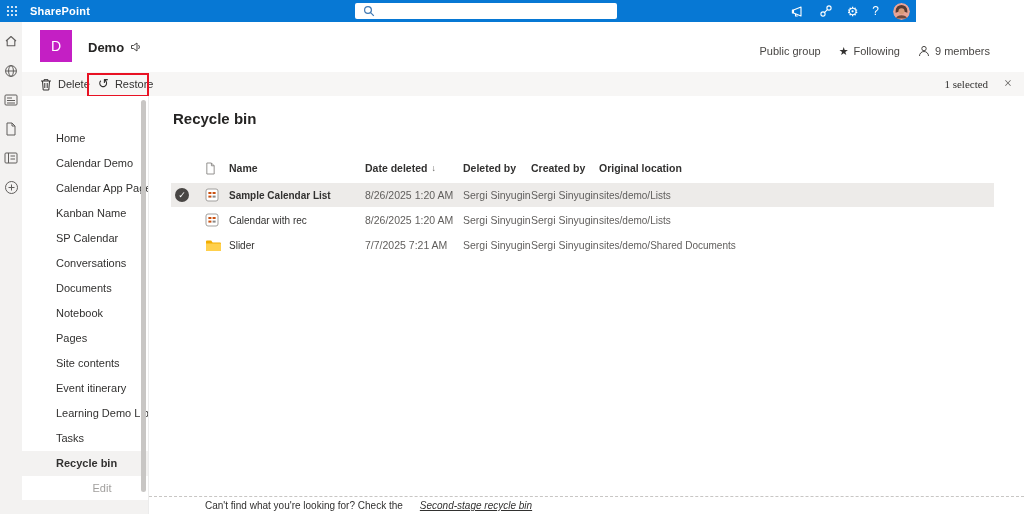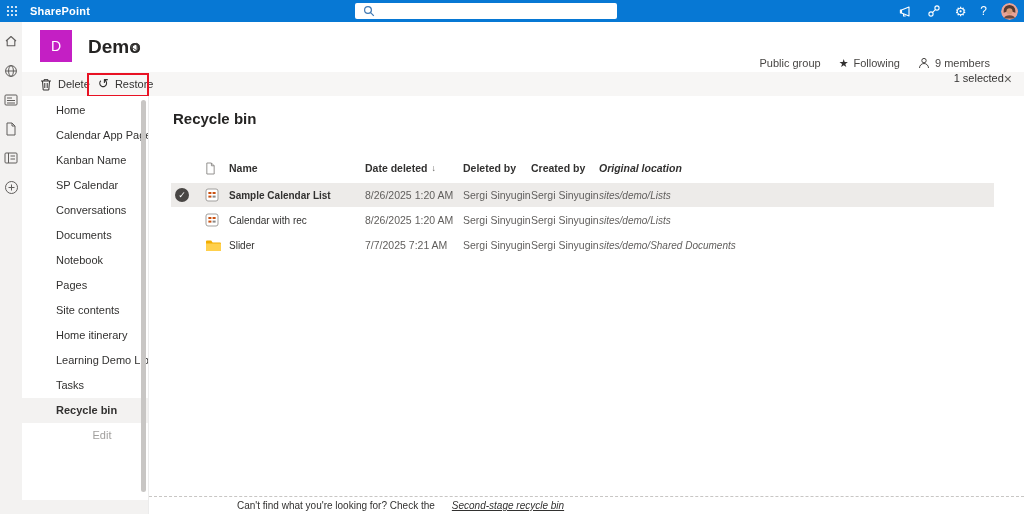--- a/index.html
+++ b/index.html
@@ -8,7 +8,7 @@
   svg{display:block;}
 
   
-  .topbar{position:absolute;left:0;top:0;width:1024px;height:22px;background:#0778d4;
+  .topbar{position:absolute;left:0;top:0;width:916px;height:22px;background:#0778d4;
           display:flex;align-items:center;}
   .waffle{width:24px;height:22px;display:flex;align-items:center;justify-content:center;cursor:pointer;}
   .product{color:#fff;font-size:11px;font-weight:700;margin-left:6px;letter-spacing:.2px;}

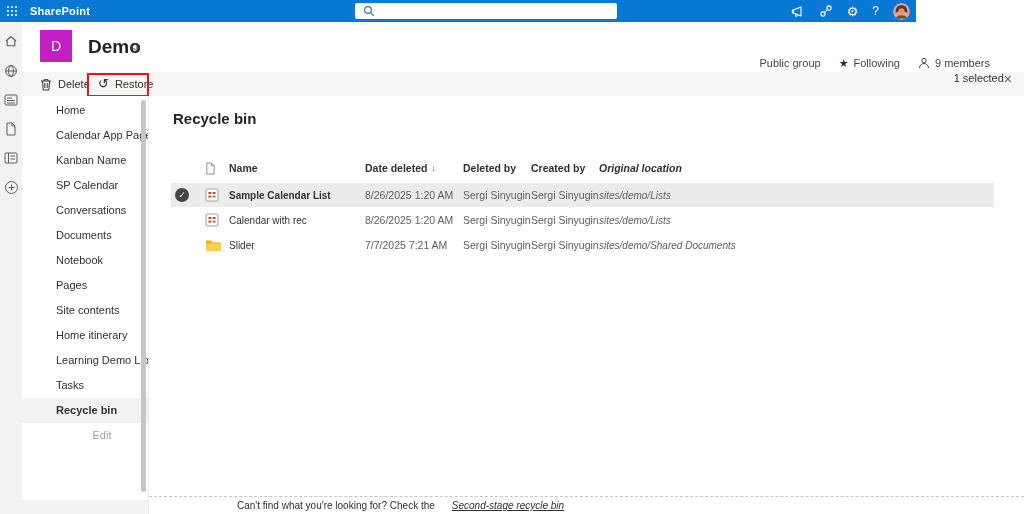--- a/index.html
+++ b/index.html
@@ -29,7 +29,7 @@
   .site-logo{position:absolute;left:18px;top:8px;width:32px;height:32px;background:#c41fc4;
              display:flex;align-items:center;justify-content:center;color:#fff;font-size:14px;font-weight:400;cursor:pointer;}
   .site-title{position:absolute;left:66px;top:0;height:50px;display:flex;align-items:center;
-              font-size:19px;font-weight:700;color:#252423;cursor:pointer;}
+              font-size:13px;font-weight:700;color:#252423;cursor:pointer;}
   .site-sound{position:absolute;left:108px;top:19px;cursor:pointer;}
   .site-right{position:absolute;right:34px;top:16px;height:50px;display:flex;align-items:center;gap:18px;
               font-size:11px;color:#484644;}

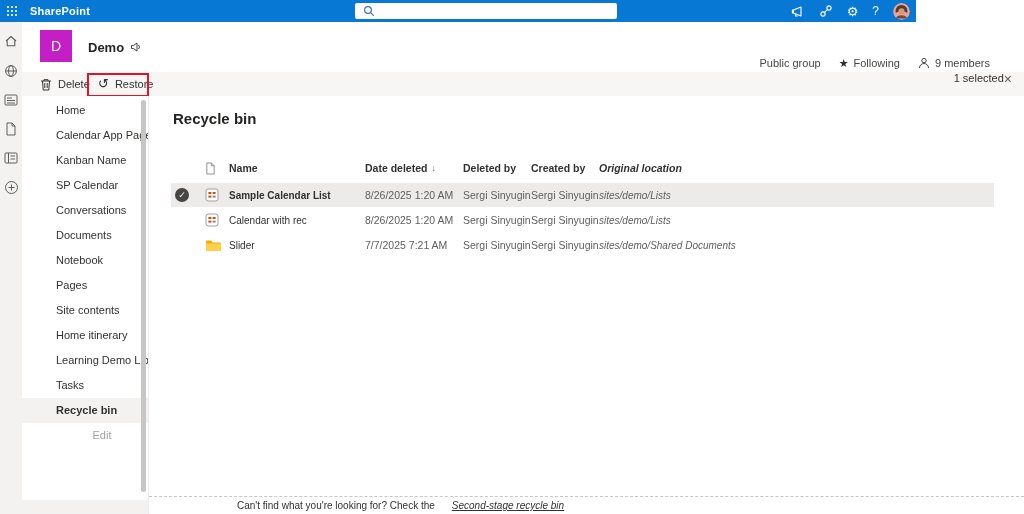--- a/index.html
+++ b/index.html
@@ -31,7 +31,7 @@
   .site-title{position:absolute;left:66px;top:0;height:50px;display:flex;align-items:center;
               font-size:13px;font-weight:700;color:#252423;cursor:pointer;}
   .site-sound{position:absolute;left:108px;top:19px;cursor:pointer;}
-  .site-right{position:absolute;right:34px;top:16px;height:50px;display:flex;align-items:center;gap:18px;
+  .site-right{position:absolute;right:34px;top:4px;height:50px;display:flex;align-items:center;gap:18px;
               font-size:11px;color:#484644;}
   .hdr-chip{display:flex;align-items:center;gap:5px;cursor:pointer;}
   .star{font-size:11px;color:#323130;line-height:1;}

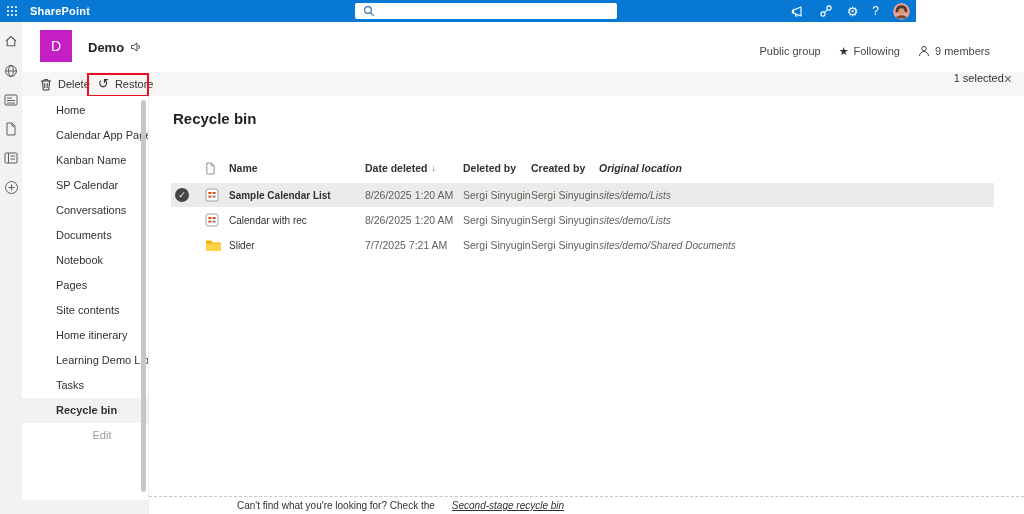--- a/index.html
+++ b/index.html
@@ -45,7 +45,7 @@
   .undo-glyph{font-size:13px;line-height:1;color:#323130;transform:translateY(-1px);}
   .annotation-box{position:absolute;left:65px;top:1px;width:58px;height:20px;
                   border:2px solid #e81123;pointer-events:none;}
-  .cmd-right{position:absolute;right:12px;top:0;height:24px;display:flex;}
+  .cmd-right{position:absolute;right:12px;top:0;height:24px;display:flex;align-items:center;gap:16px;font-family:Liberation Serif, serif;}
   .sel-count{font-size:11px;color:#323130;}
   .close-x{font-size:14px;color:#605e5c;line-height:1;cursor:pointer;}
 

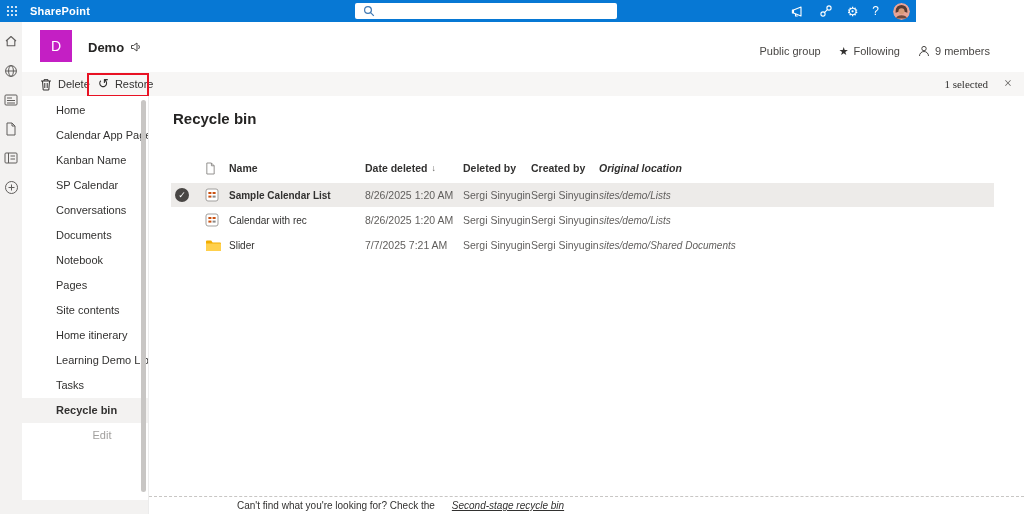--- a/index.html
+++ b/index.html
@@ -55,7 +55,7 @@
             white-space:nowrap;overflow:hidden;}
   .nav-item.selected{background:#f3f2f1;font-weight:700;}
   .nav-item.dimmed{color:#a19f9d;text-align:center;}
-  .nav-list{padding-top:2px;}
+  .nav-list{padding-top:2px;margin-top:28px;}
   .nav-scrollbar{position:absolute;right:2px;top:4px;width:5px;height:392px;background:#c8c6c4;border-radius:3px;cursor:pointer;}
   .nav-bottom{position:absolute;left:22px;top:500px;width:126px;height:14px;background:#f3f2f1;}
 

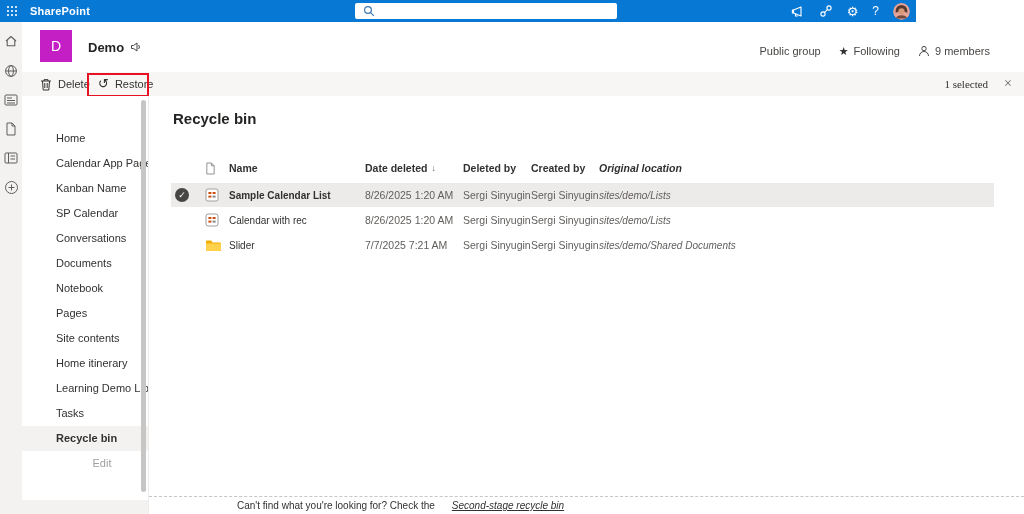--- a/index.html
+++ b/index.html
@@ -236,6 +236,7 @@
 <div class="sidenav">
   <div class="nav-list">
     <div class="nav-item">Home</div>
+    <div class="nav-item">Calendar Demo</div>
     <div class="nav-item">Calendar App Page</div>
     <div class="nav-item">Kanban Name</div>
     <div class="nav-item">SP Calendar</div>

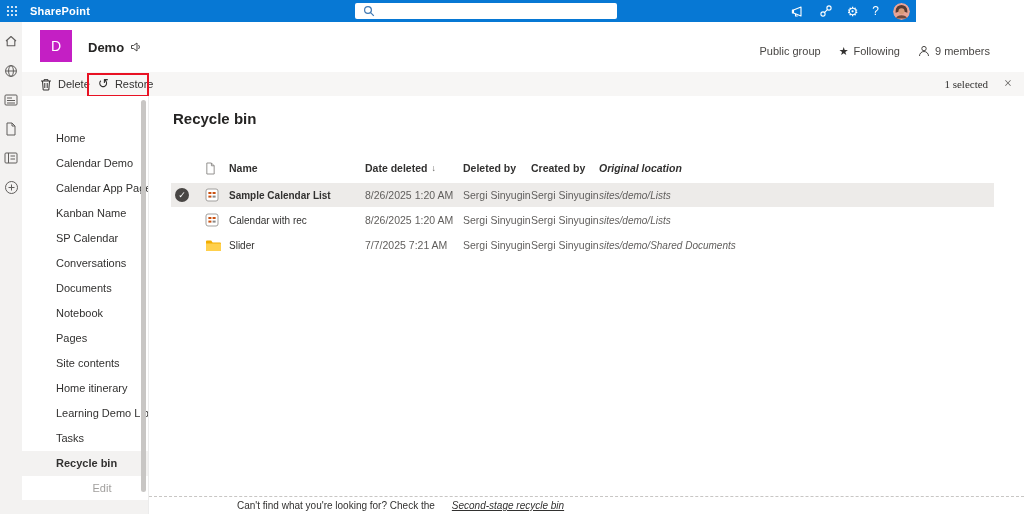--- a/index.html
+++ b/index.html
@@ -68,7 +68,7 @@
          font-size:10.5px;font-weight:700;color:#323130;}
   .cell{position:absolute;top:0;height:100%;display:flex;align-items:center;white-space:nowrap;}
   .c-icon{left:34px;} .c-name{left:58px;} .c-date{left:194px;} .c-delby{left:292px;}
-  .c-creby{left:360px;} .c-loc{left:428px;font-style:italic;}
+  .c-creby{left:360px;} .c-loc{left:428px;}
   .sort-arrow{font-size:9px;color:#605e5c;margin-left:4px;}
 
   .row{position:absolute;left:22px;right:30px;height:24px;font-size:10.5px;color:#605e5c;cursor:pointer;}

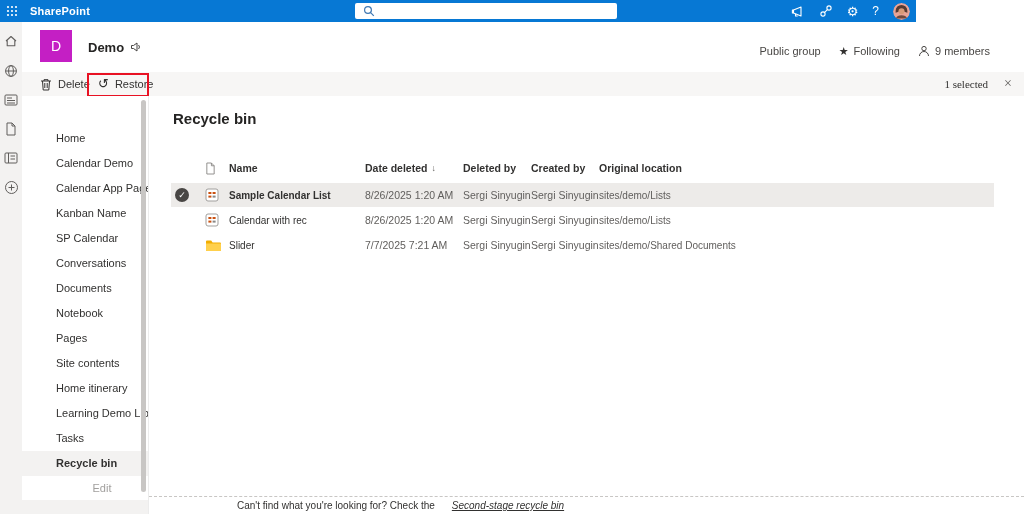--- a/index.html
+++ b/index.html
@@ -245,7 +245,7 @@
     <div class="nav-item">Notebook</div>
     <div class="nav-item">Pages</div>
     <div class="nav-item">Site contents</div>
-    <div class="nav-item">Home itinerary</div>
+    <div class="nav-item">Event itinerary</div>
     <div class="nav-item">Learning Demo Library</div>
     <div class="nav-item">Tasks</div>
     <div class="nav-item selected">Recycle bin</div>

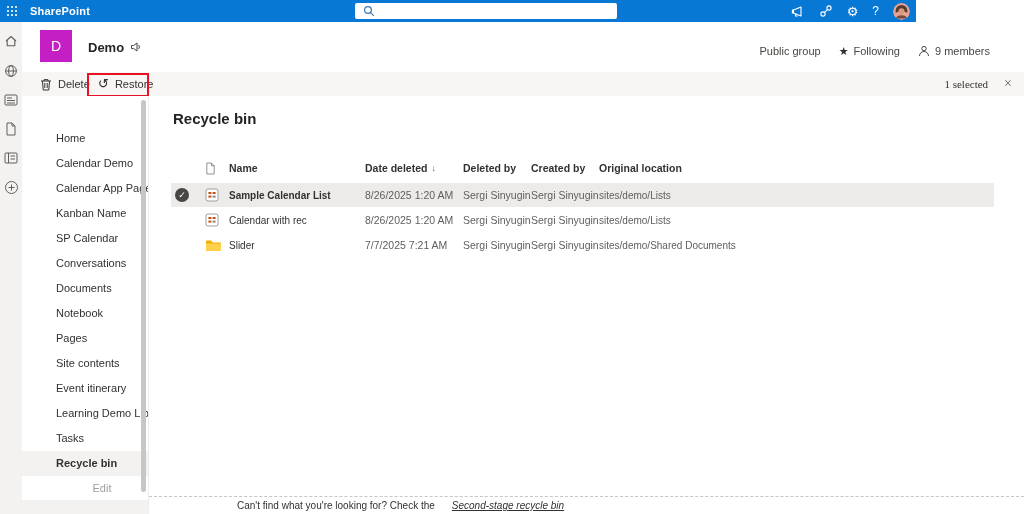--- a/index.html
+++ b/index.html
@@ -81,7 +81,7 @@
                 background:#484644;color:#fff;font-size:9px;display:flex;align-items:center;justify-content:center;}
 
   .content-footer{position:absolute;left:0;right:0;bottom:0;height:17px;border-top:1px dashed #c8c6c4;
-                  display:flex;align-items:center;padding-left:88px;font-size:10px;color:#323130;background:#fff;}
+                  display:flex;align-items:center;padding-left:56px;font-size:10px;color:#323130;background:#fff;}
   .footer-link{text-decoration:underline;color:#323130;cursor:pointer;margin-left:17px;font-style:italic;}
 </style>
 </head>

